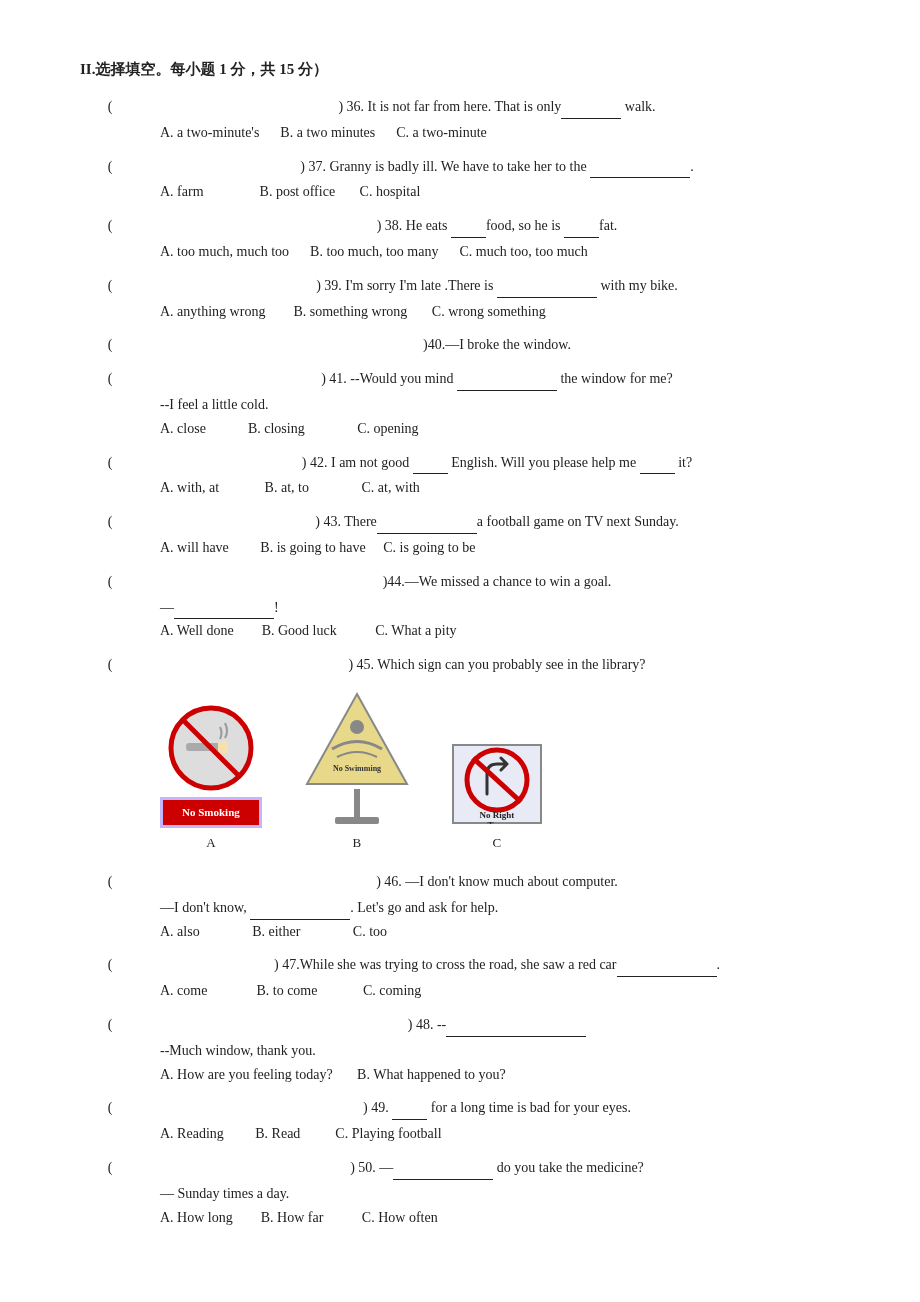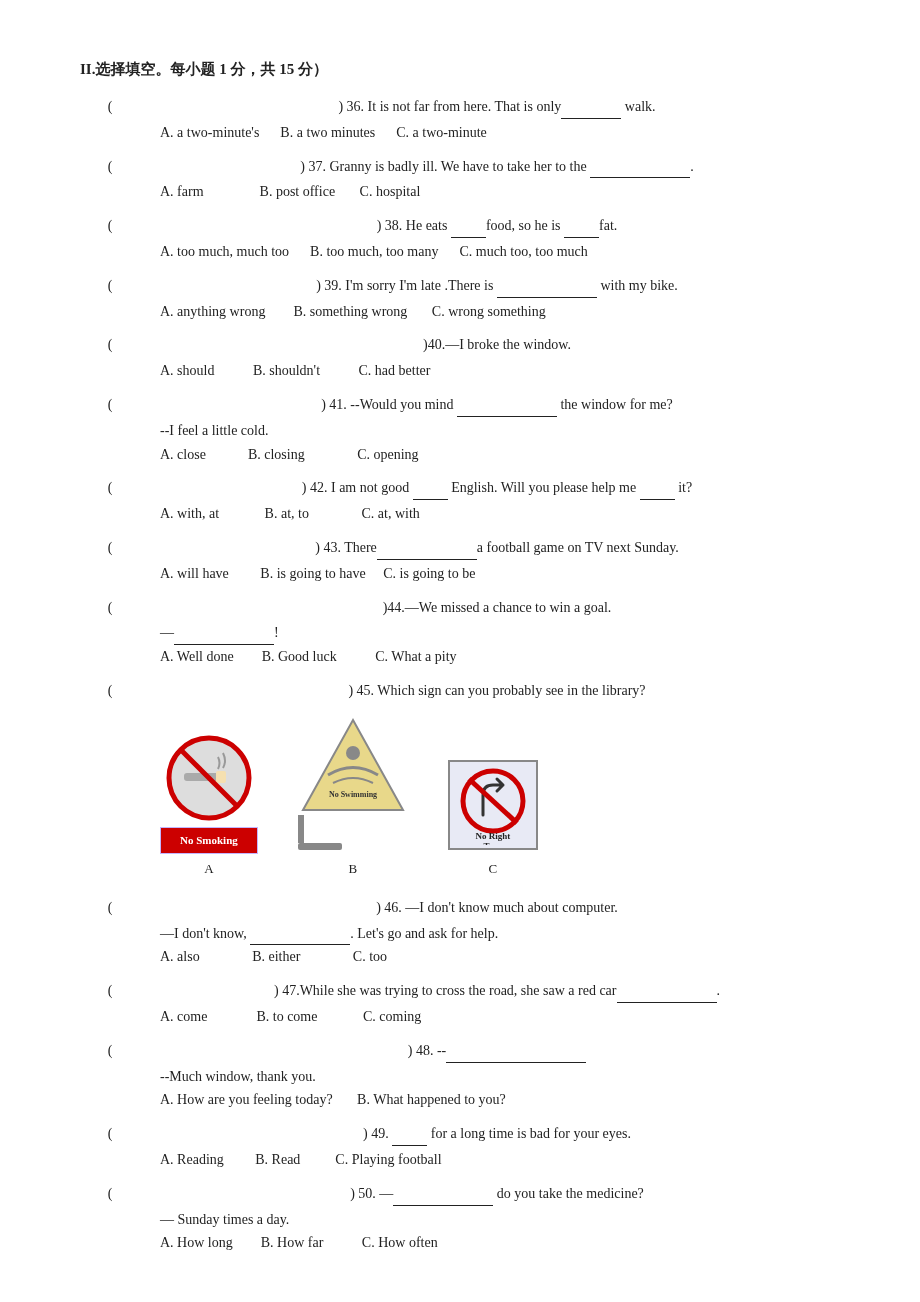--- a/index.html
+++ b/index.html
@@ -125,7 +125,6 @@
     <span class="paren">(</span>
     <span class="q-text">&nbsp;&nbsp;&nbsp;&nbsp;)40.—I broke the window.</span>
   </div>
-  <div class="options-line">A. should &nbsp;&nbsp;&nbsp;&nbsp;&nbsp;&nbsp;&nbsp;&nbsp;&nbsp; B. shouldn't &nbsp;&nbsp;&nbsp;&nbsp;&nbsp;&nbsp;&nbsp;&nbsp;&nbsp; C. had better</div>
 </div>
 
 <div class="question-block">

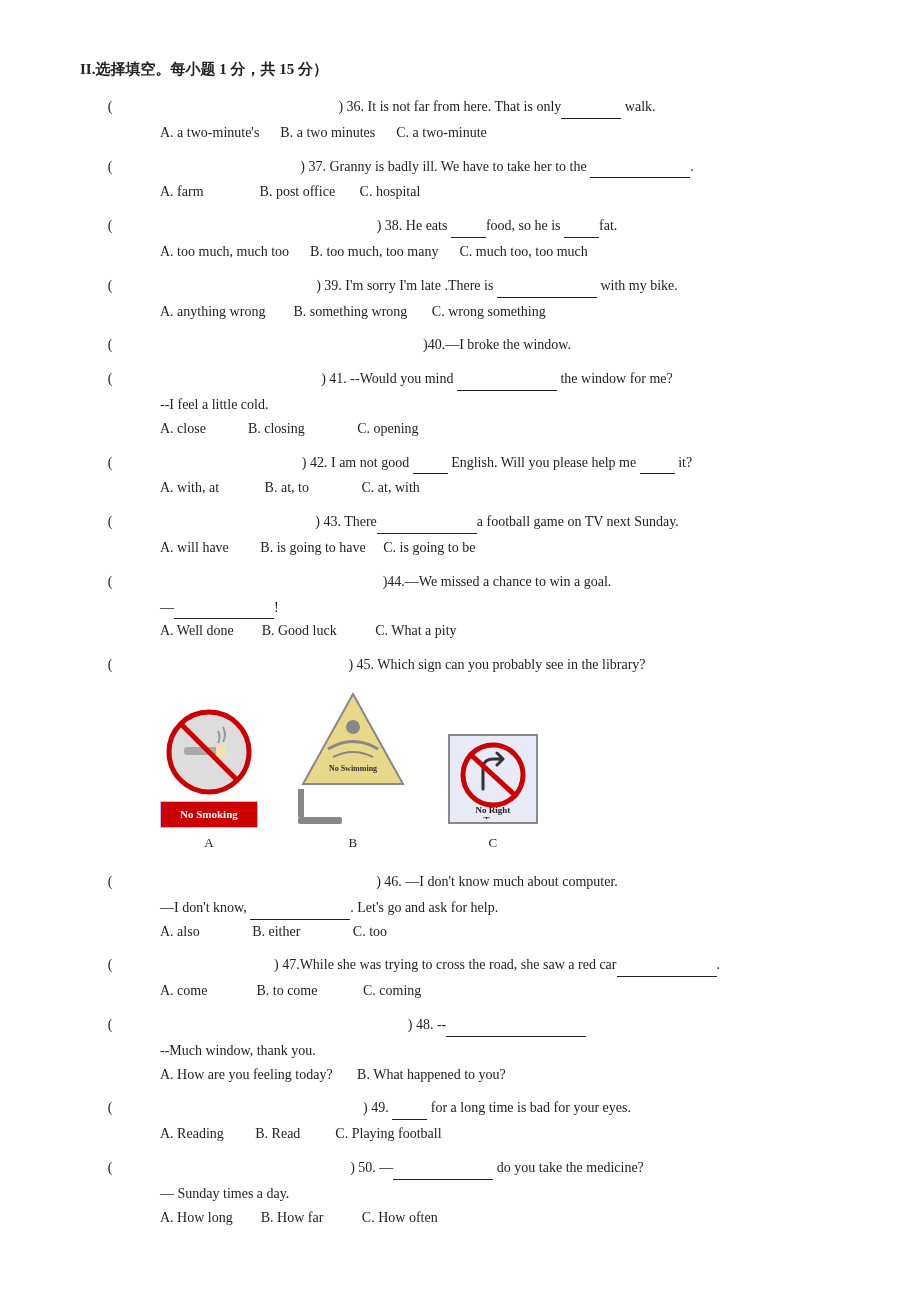--- a/index.html
+++ b/index.html
@@ -194,7 +194,7 @@
     </div>
 
     <div class="sign-item">
-      <div style="display:flex; flex-direction:column; ">
+      <div style="display:flex; flex-direction:column; align-items:center;">
         <svg width="110" height="100" viewBox="0 0 110 100">
 
           <polygon points="55,5 105,95 5,95" fill="#e8d88a" stroke="#888" stroke-width="2"></polygon>

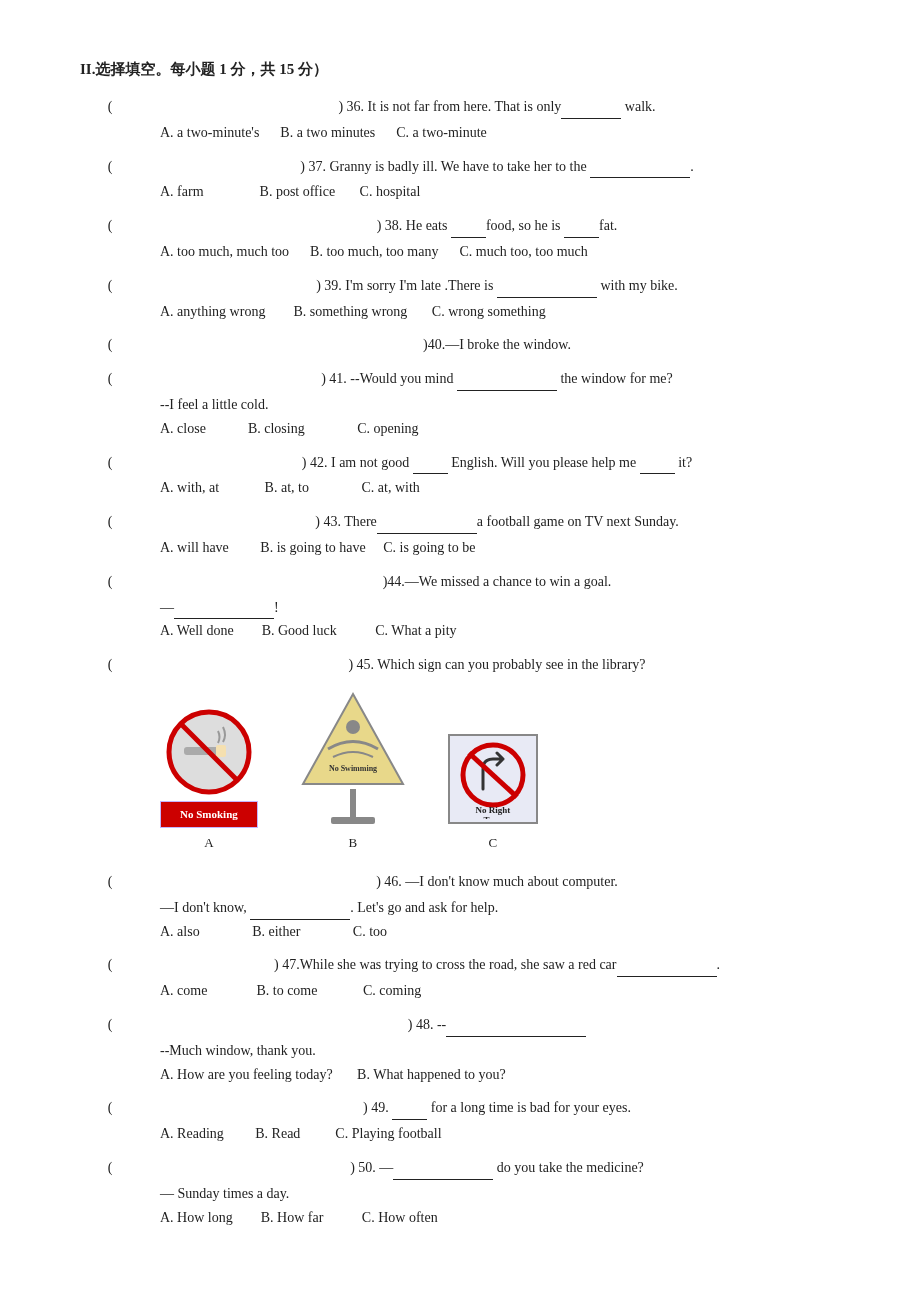--- a/index.html
+++ b/index.html
@@ -185,7 +185,7 @@
           <line x1="18" y1="18" x2="72" y2="72" stroke="#c00" stroke-width="5"></line>
         </svg>
       </div>
-      <div style="background:#c00; color:#fff; font-size:11px; font-weight:bold; padding:3px 19px; border:1px solid #c4b5fd;">
+      <div style="background:#c00; color:#fff; font-size:11px; font-weight:bold; padding:3px 19px; border:3px solid #c4b5fd;">
         <span>No Smoking</span>
       </div>
       <div class="sign-label">

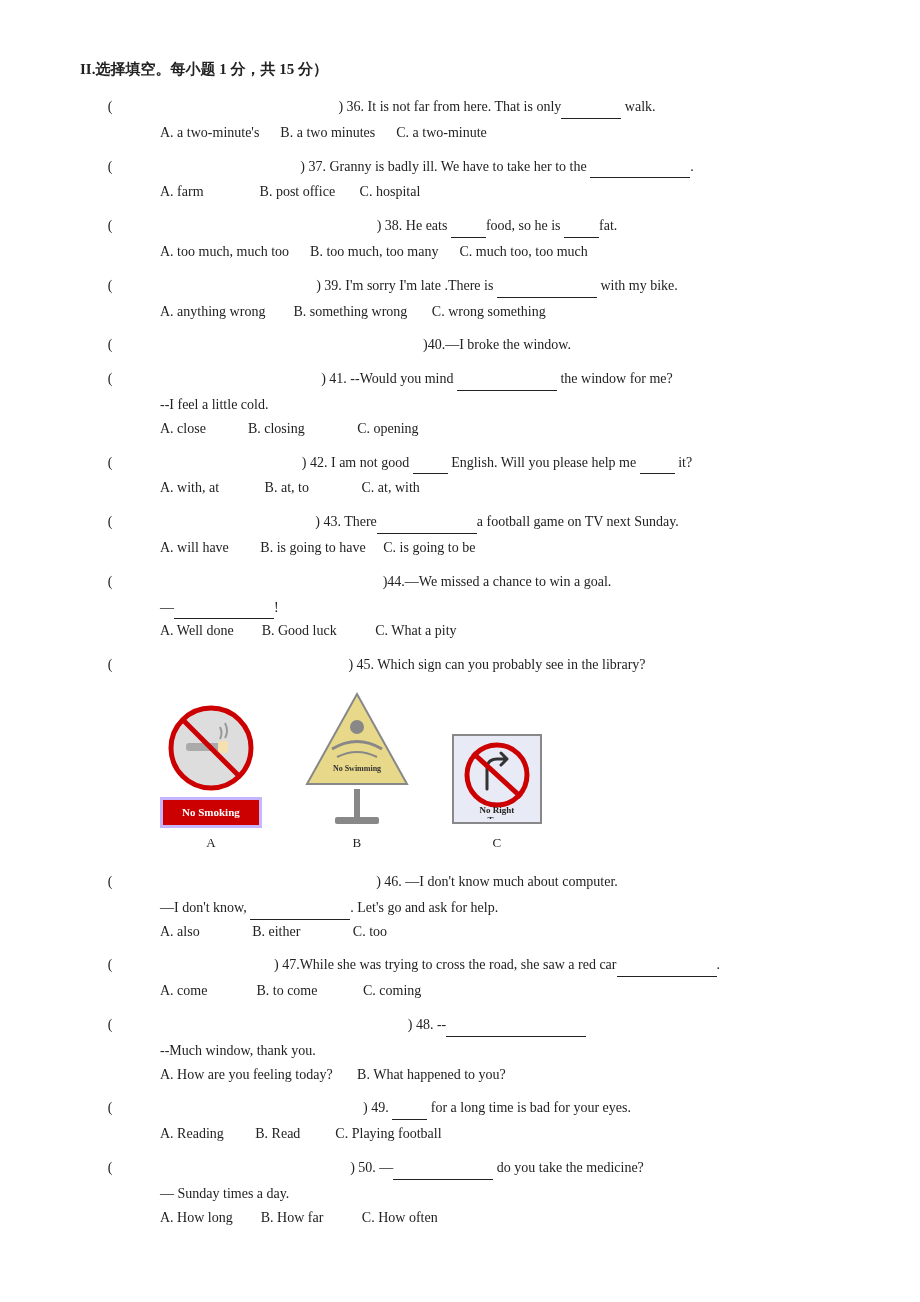--- a/index.html
+++ b/index.html
@@ -215,7 +215,7 @@
     </div>
 
     <div class="sign-item">
-      <div style="position:relative; width:90px; height:90px; border:2px solid #888; background:#e8eaf5; display:flex; align-items:center; justify-content:center;">
+      <div style="position:relative; width:90px; height:80px; border:2px solid #888; background:#e8eaf5; display:flex; align-items:center; justify-content:center;">
         <svg width="80" height="80" viewBox="0 0 80 80">
           <circle cx="40" cy="36" r="30" fill="none" stroke="#c00" stroke-width="5"></circle>
 

